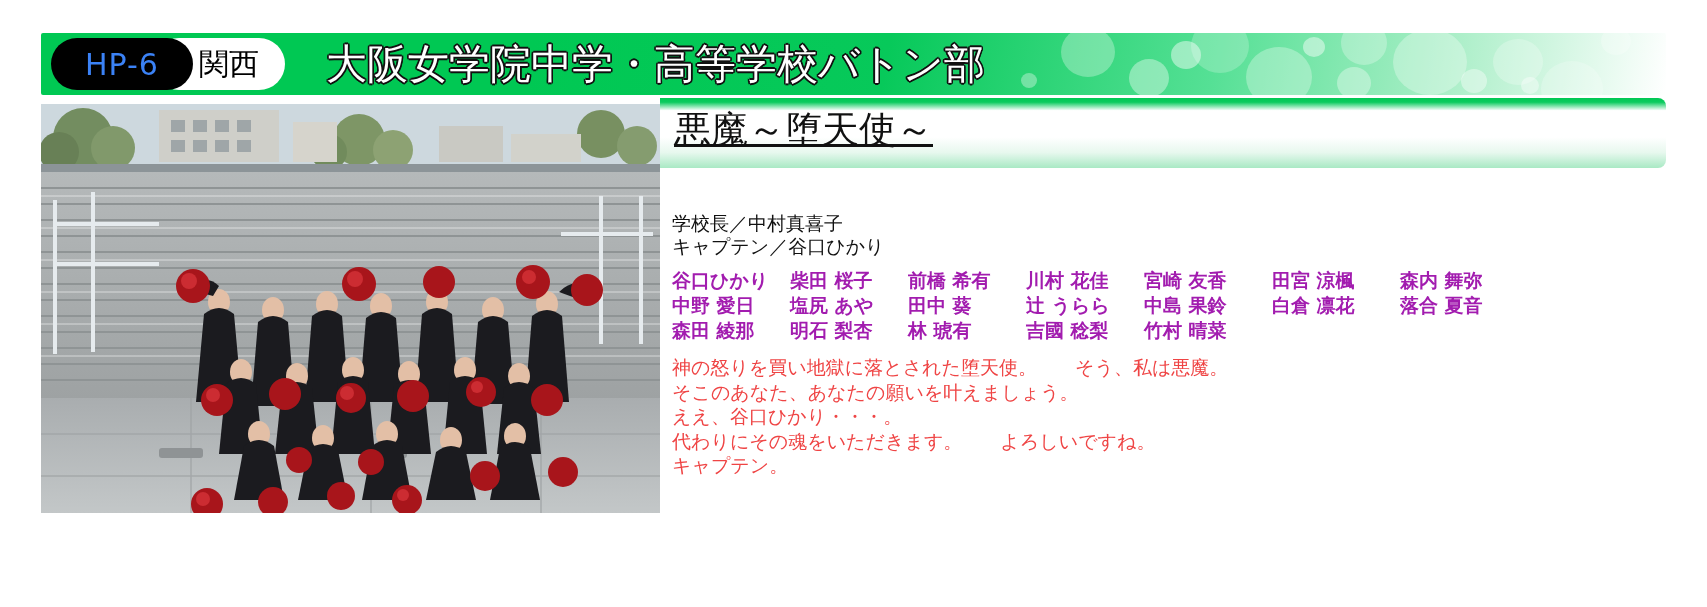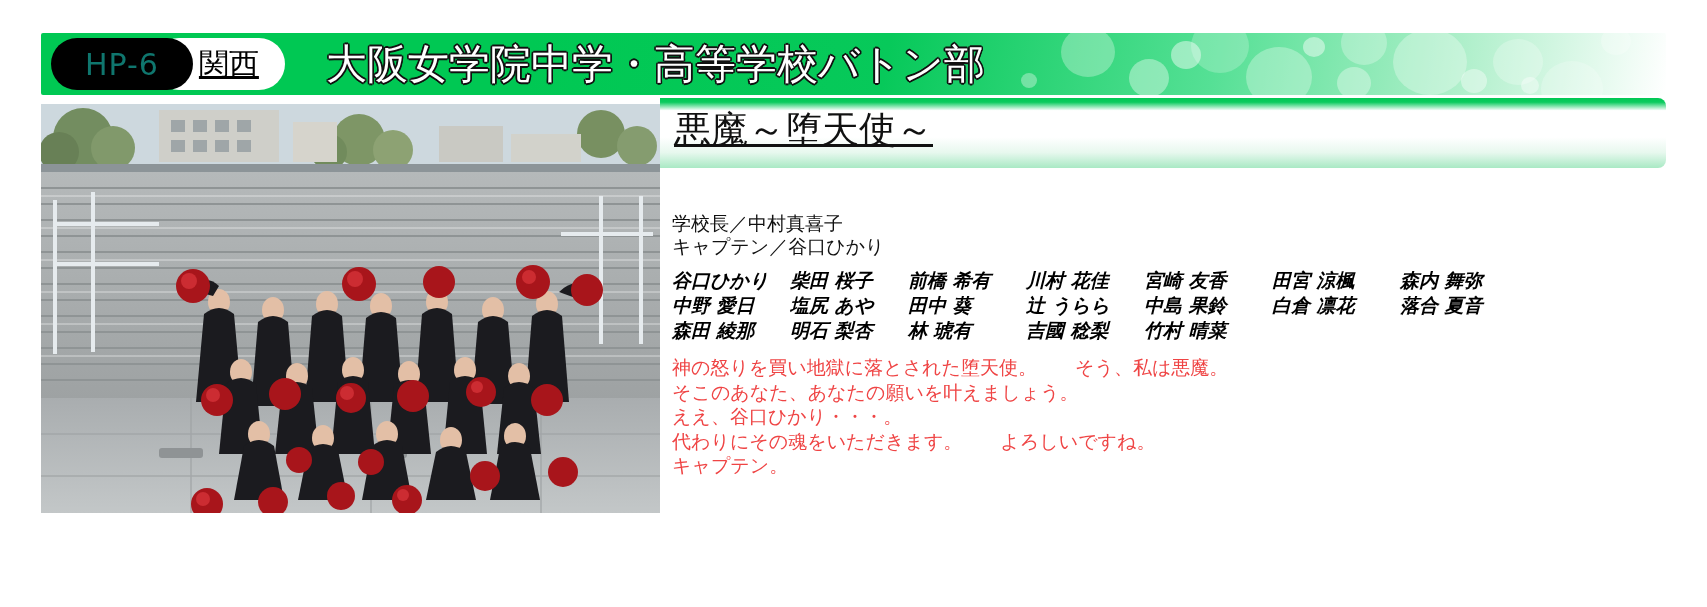--- a/index.html
+++ b/index.html
@@ -39,7 +39,7 @@
     position:absolute;left:10px;top:5px;height:52px;display:flex;align-items:stretch;
   }
   .pill-black{
-    background:#000;color:#0f766e;border-radius:26px;
+    background:#000;color:#3b82f6;border-radius:26px;
     padding:0 34px;display:flex;align-items:center;justify-content:center;
     font-size:30px;letter-spacing:1px;font-family:"DejaVu Sans","Liberation Sans",sans-serif;
     position:relative;z-index:3;

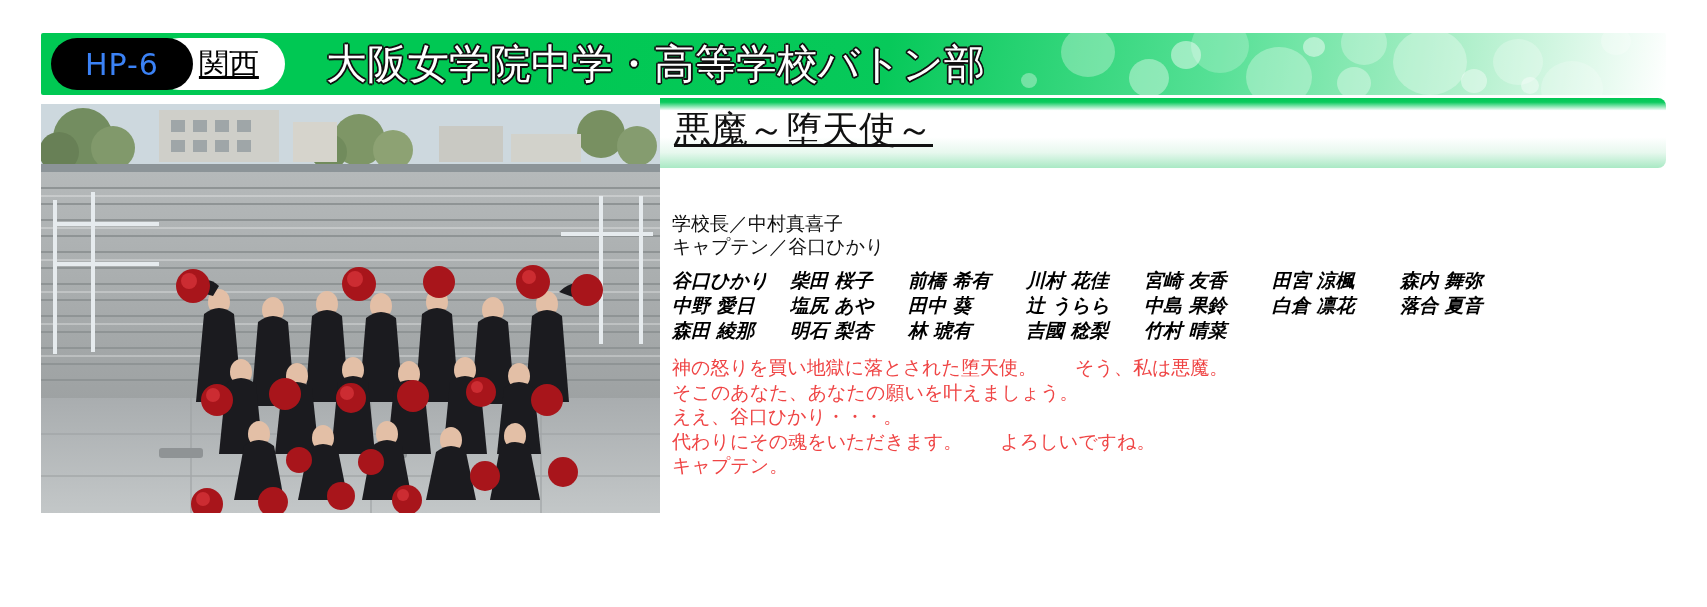--- a/index.html
+++ b/index.html
@@ -50,7 +50,6 @@
     display:flex;align-items:center;justify-content:center;
     font-size:30px;position:relative;z-index:2;
     font-family:"DejaVu Sans","Liberation Sans",sans-serif;
-    text-decoration:underline;
   }
   .header-title{
     position:absolute;left:285px;top:2px;height:58px;display:flex;align-items:center;

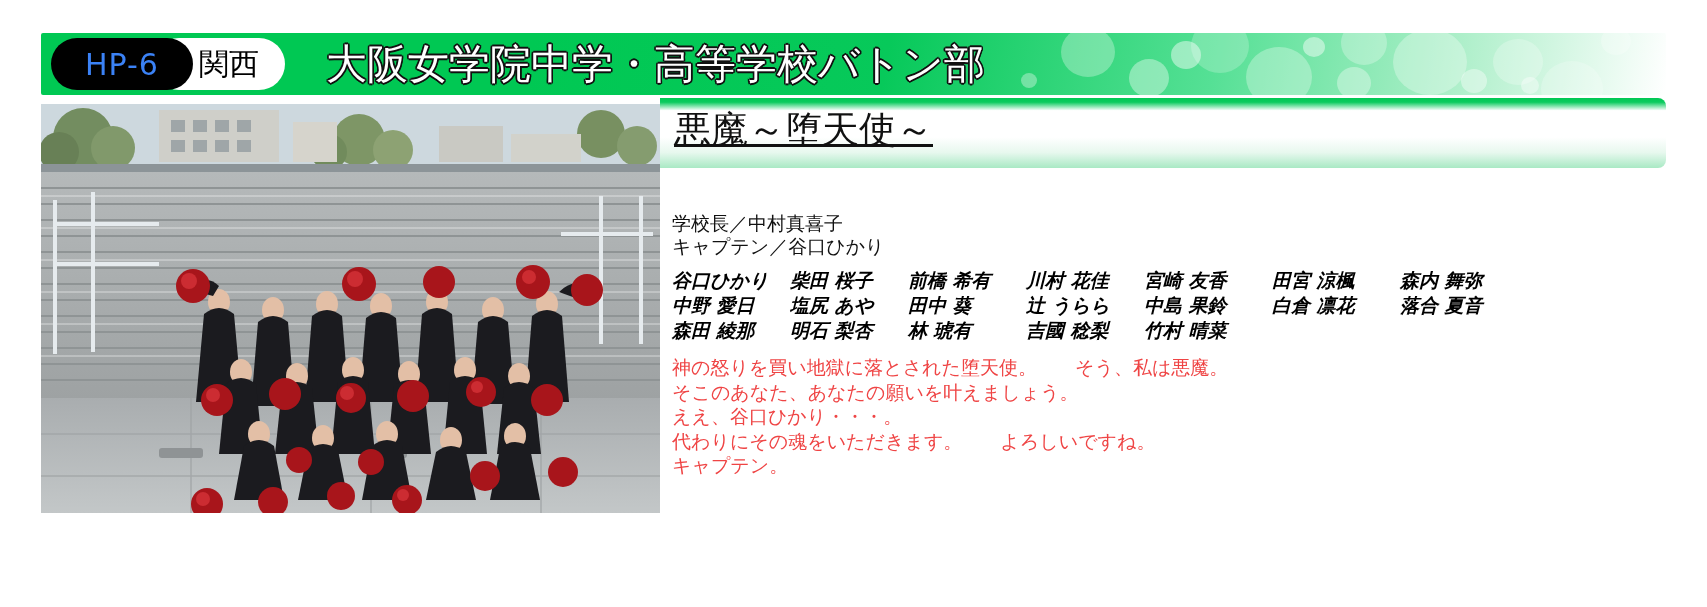--- a/index.html
+++ b/index.html
@@ -94,9 +94,8 @@
   .members{margin-top:10px;}
   .member-row{
     display:flex;white-space:nowrap;font-weight:bold;
-    font-size:19px;color:#000000;line-height:25px;
-    font-family:"DejaVu Sans","Liberation Sans",sans-serif;
-    font-style:italic;
+    font-size:19px;color:#a21caf;line-height:25px;
+    font-family:"DejaVu Sans","Liberation Sans",sans-serif;
   }
   .member-cell{width:118px;flex:0 0 auto;}
   .member-cell.wide{width:128px;}

